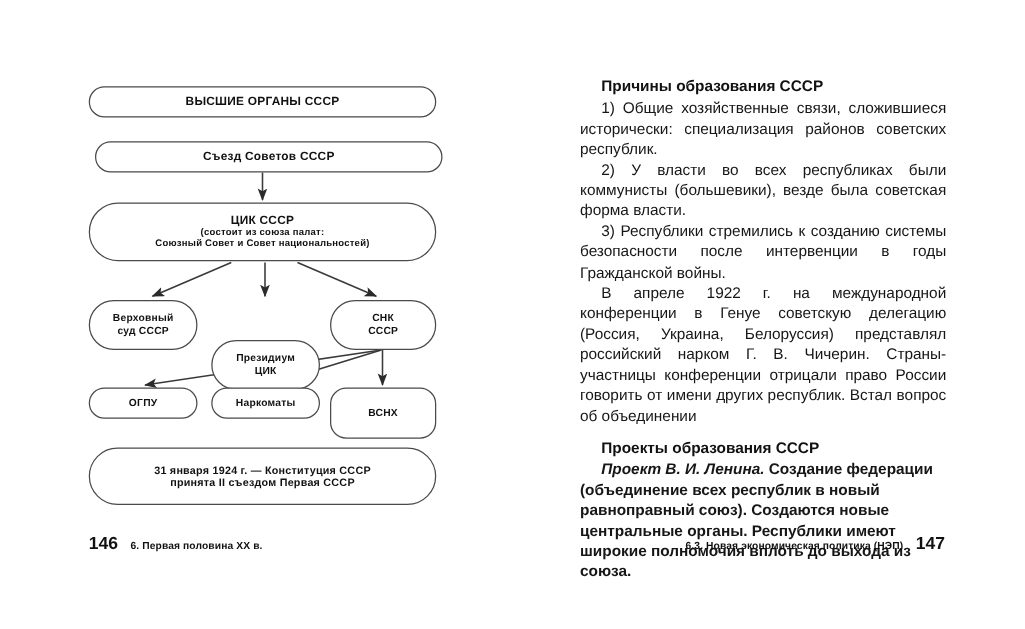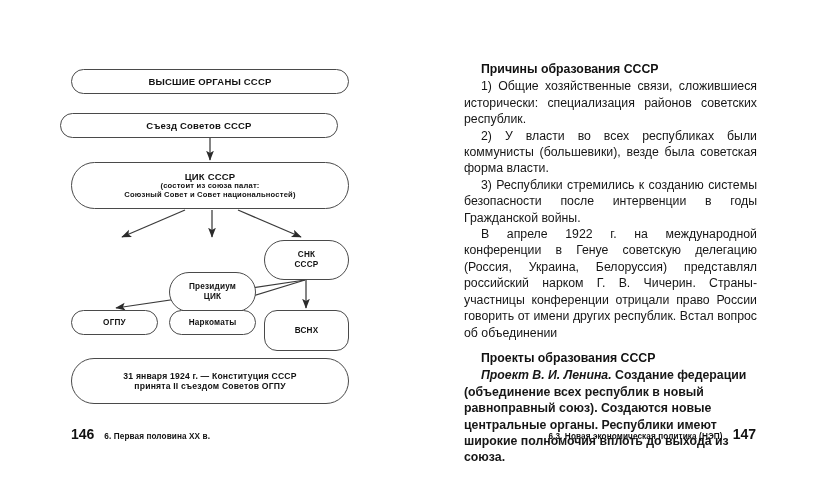--- a/index.html
+++ b/index.html
@@ -54,7 +54,7 @@
   .node .ln { display: block; line-height: 1.18; }
 
   #node-top      { left: 71px;  top: 69px;  width: 278px; height: 25px;  border-radius: 13px; font-size: 9.5px; }
-  #node-congress { left: 60px;  top: 113px; width: 278px; height: 25px;  border-radius: 13px; font-size: 9.5px; text-align: right; }
+  #node-congress { left: 76px;  top: 113px; width: 278px; height: 25px;  border-radius: 13px; font-size: 9.5px; text-align: right; }
   #node-cik      { left: 71px;  top: 162px; width: 278px; height: 47px;  border-radius: 24px; font-size: 9.5px; }
   #node-cik .sub1,
   #node-cik .sub2 { font-size: 7.6px; font-weight: bold; }

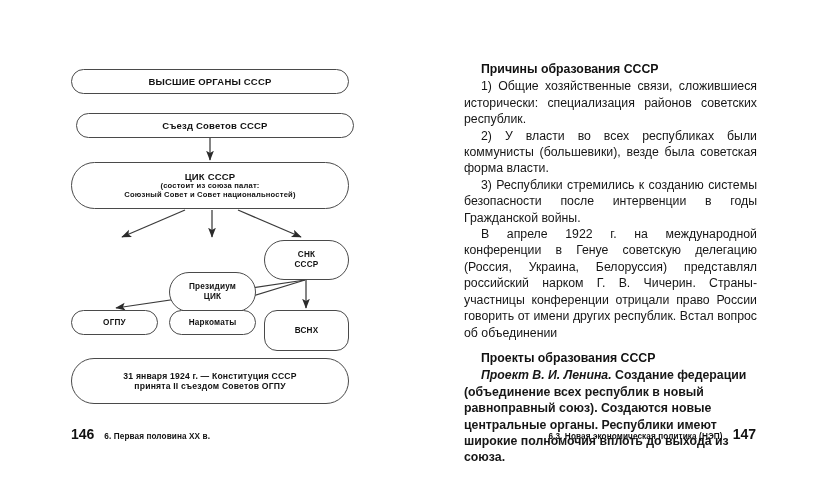--- a/index.html
+++ b/index.html
@@ -168,6 +168,10 @@
         <span class="ln sub2">Союзный Совет и Совет национальностей)</span>
       </div>
 
+      <div class="node" id="node-supreme">
+        <span class="ln">Верховный</span>
+        <span class="ln">суд СССР</span>
+      </div>
 
       <div class="node" id="node-presid">
         <span class="ln">Президиум</span>

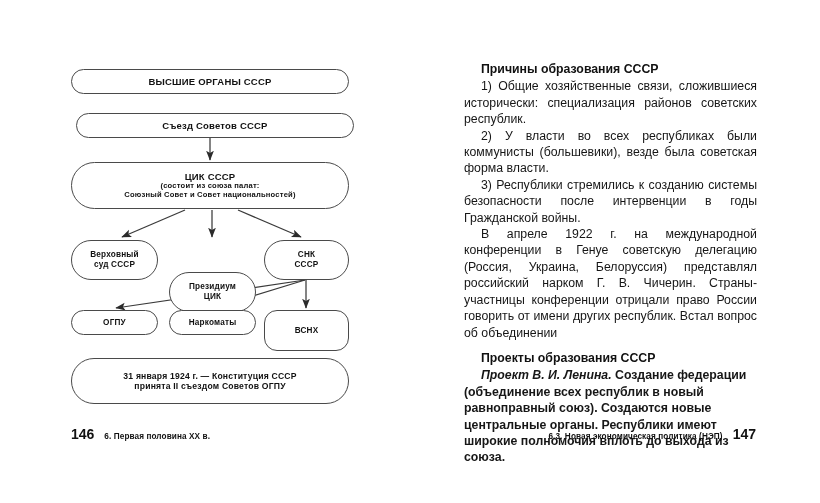--- a/index.html
+++ b/index.html
@@ -197,7 +197,7 @@
 
       <div class="node" id="node-constit">
         <span class="ln">31 января 1924 г. — Конституция СССР</span>
-        <span class="ln">принята II съездом Советов ОГПУ</span>
+        <span class="ln">принята II съездом Первая СССР</span>
       </div>
 
     </div>

